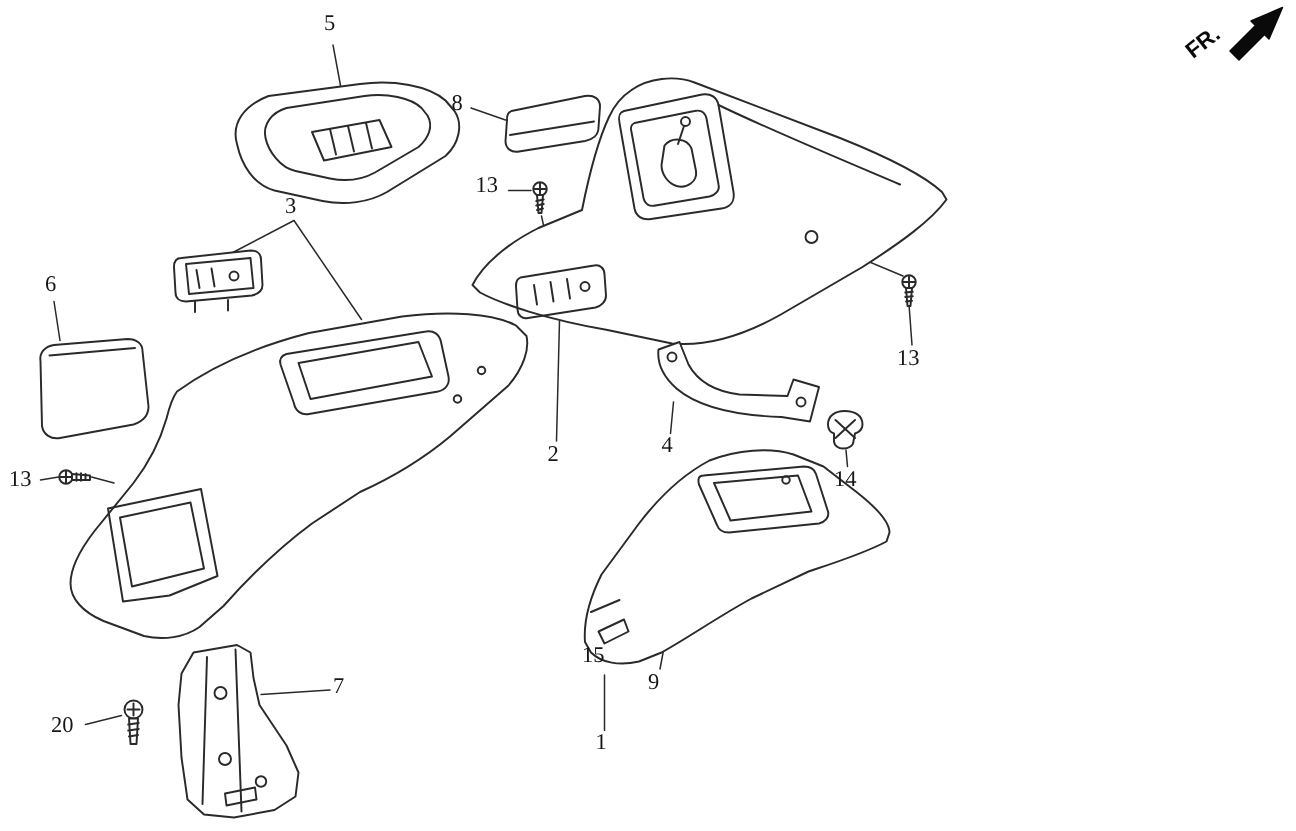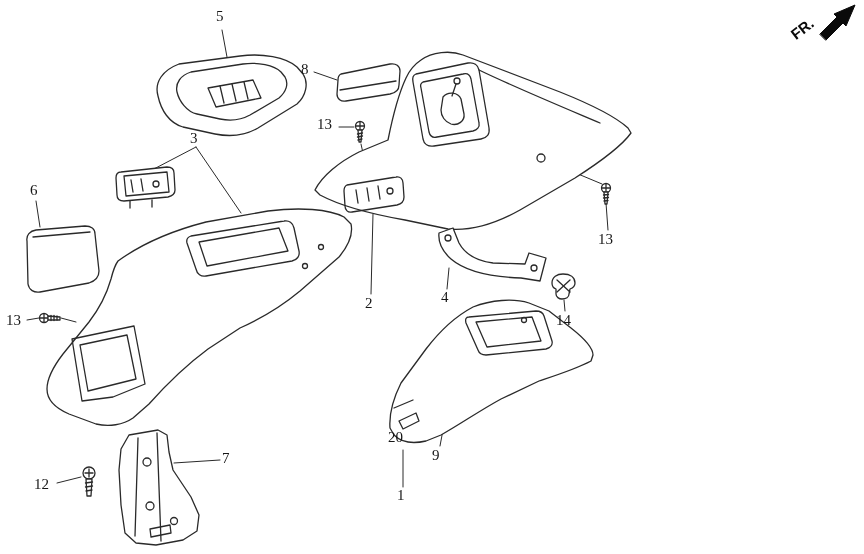--- a/index.html
+++ b/index.html
@@ -193,7 +193,7 @@
   <div class="callout" style="left:556px; top:313px;">14</div>
   <div class="callout" style="left:6px;   top:313px;">13</div>
   <div class="callout" style="left:222px; top:451px;">7</div>
-  <div class="callout" style="left:388px; top:430px;">20</div>
+  <div class="callout" style="left:388px; top:430px;">15</div>
   <div class="callout" style="left:432px; top:448px;">9</div>
   <div class="callout" style="left:397px; top:488px;">1</div>
   <div class="callout" style="left:34px;  top:477px;">12</div>

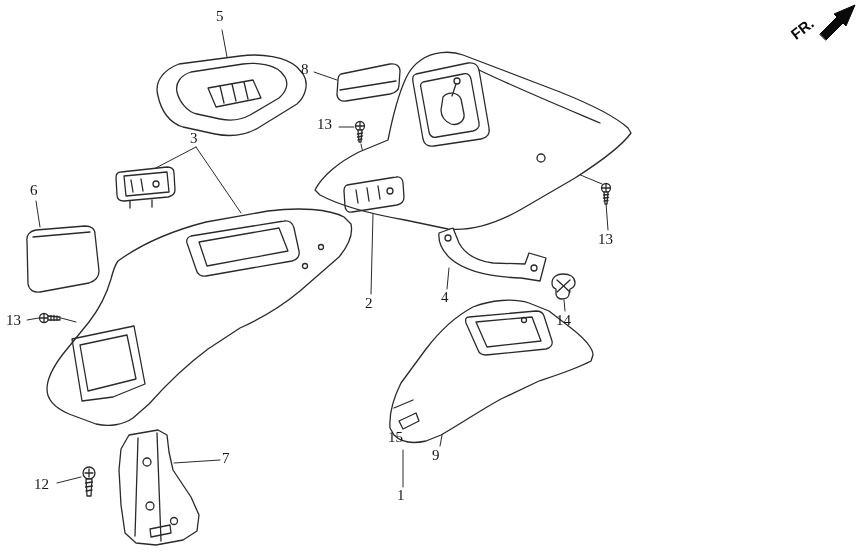--- a/index.html
+++ b/index.html
@@ -196,7 +196,7 @@
   <div class="callout" style="left:388px; top:430px;">15</div>
   <div class="callout" style="left:432px; top:448px;">9</div>
   <div class="callout" style="left:397px; top:488px;">1</div>
-  <div class="callout" style="left:34px;  top:477px;">12</div>
+  <div class="callout" style="left:34px;  top:477px;">20</div>
 
   <div class="fr-label">FR.</div>
 

